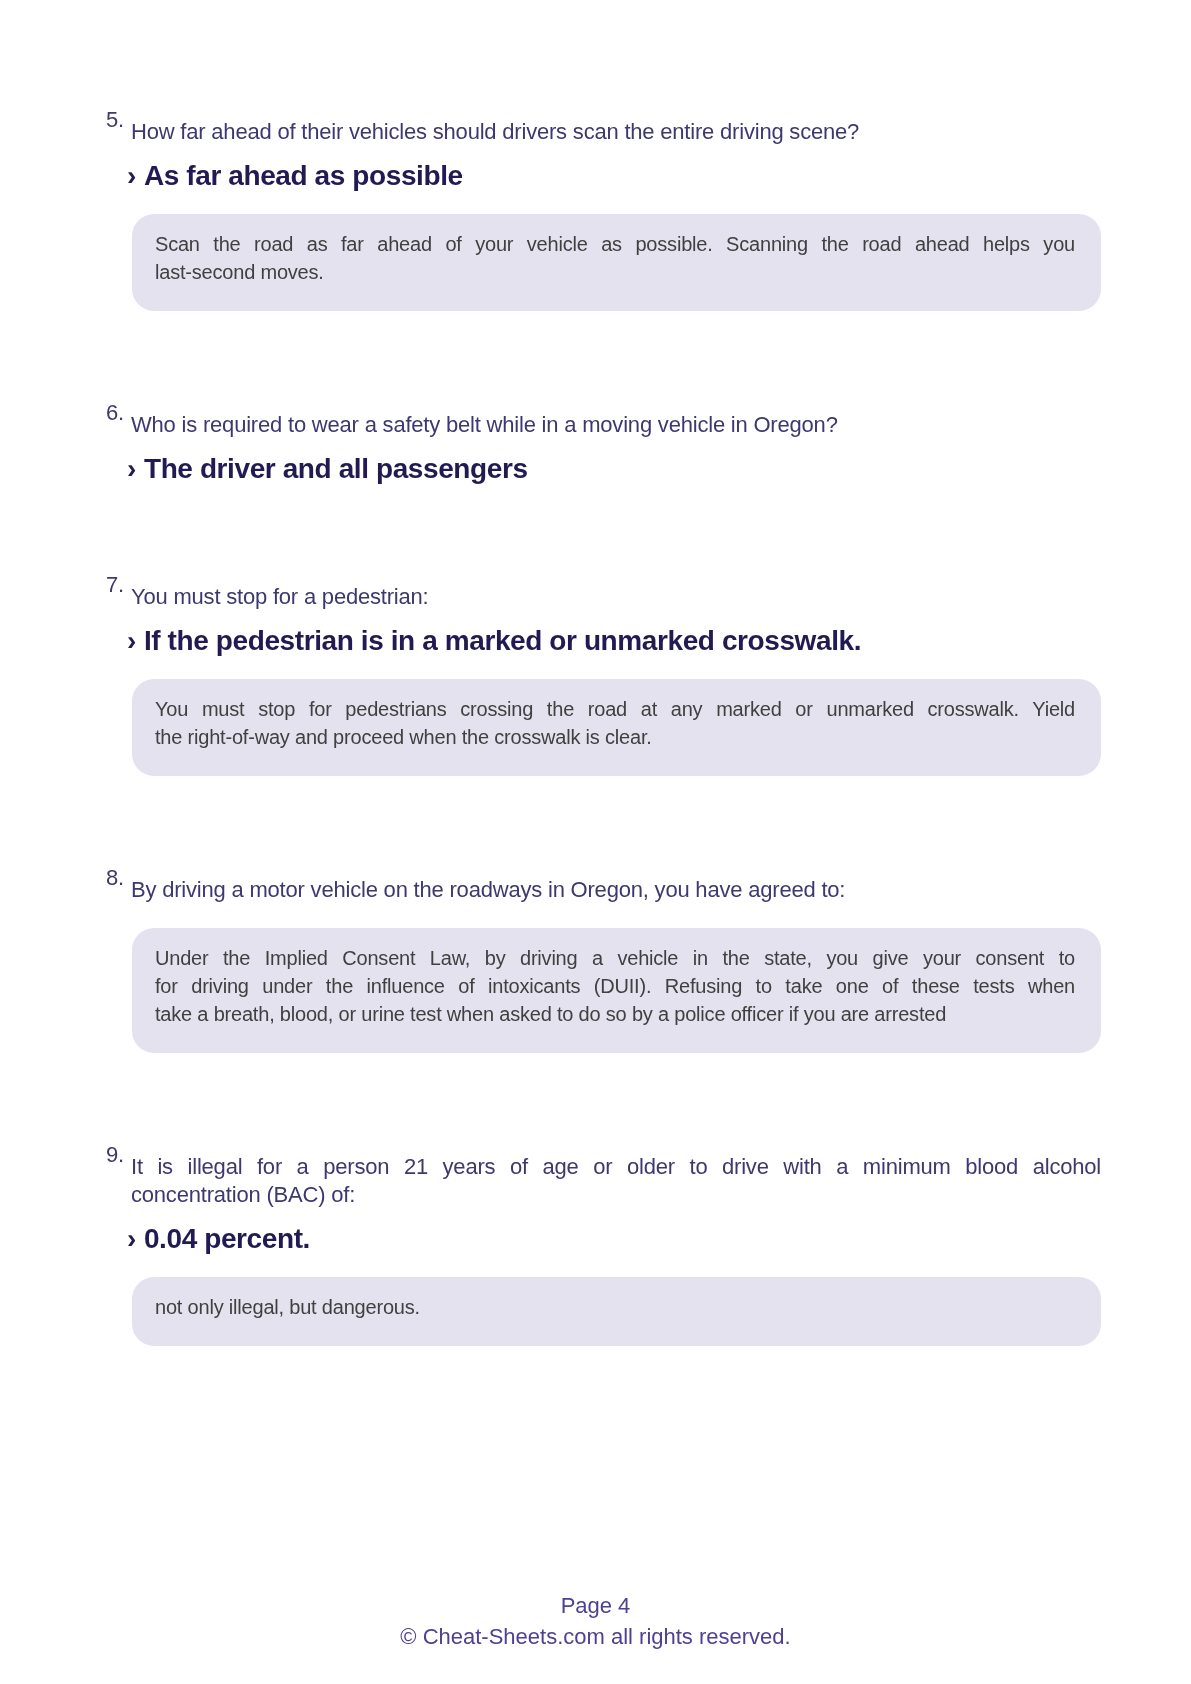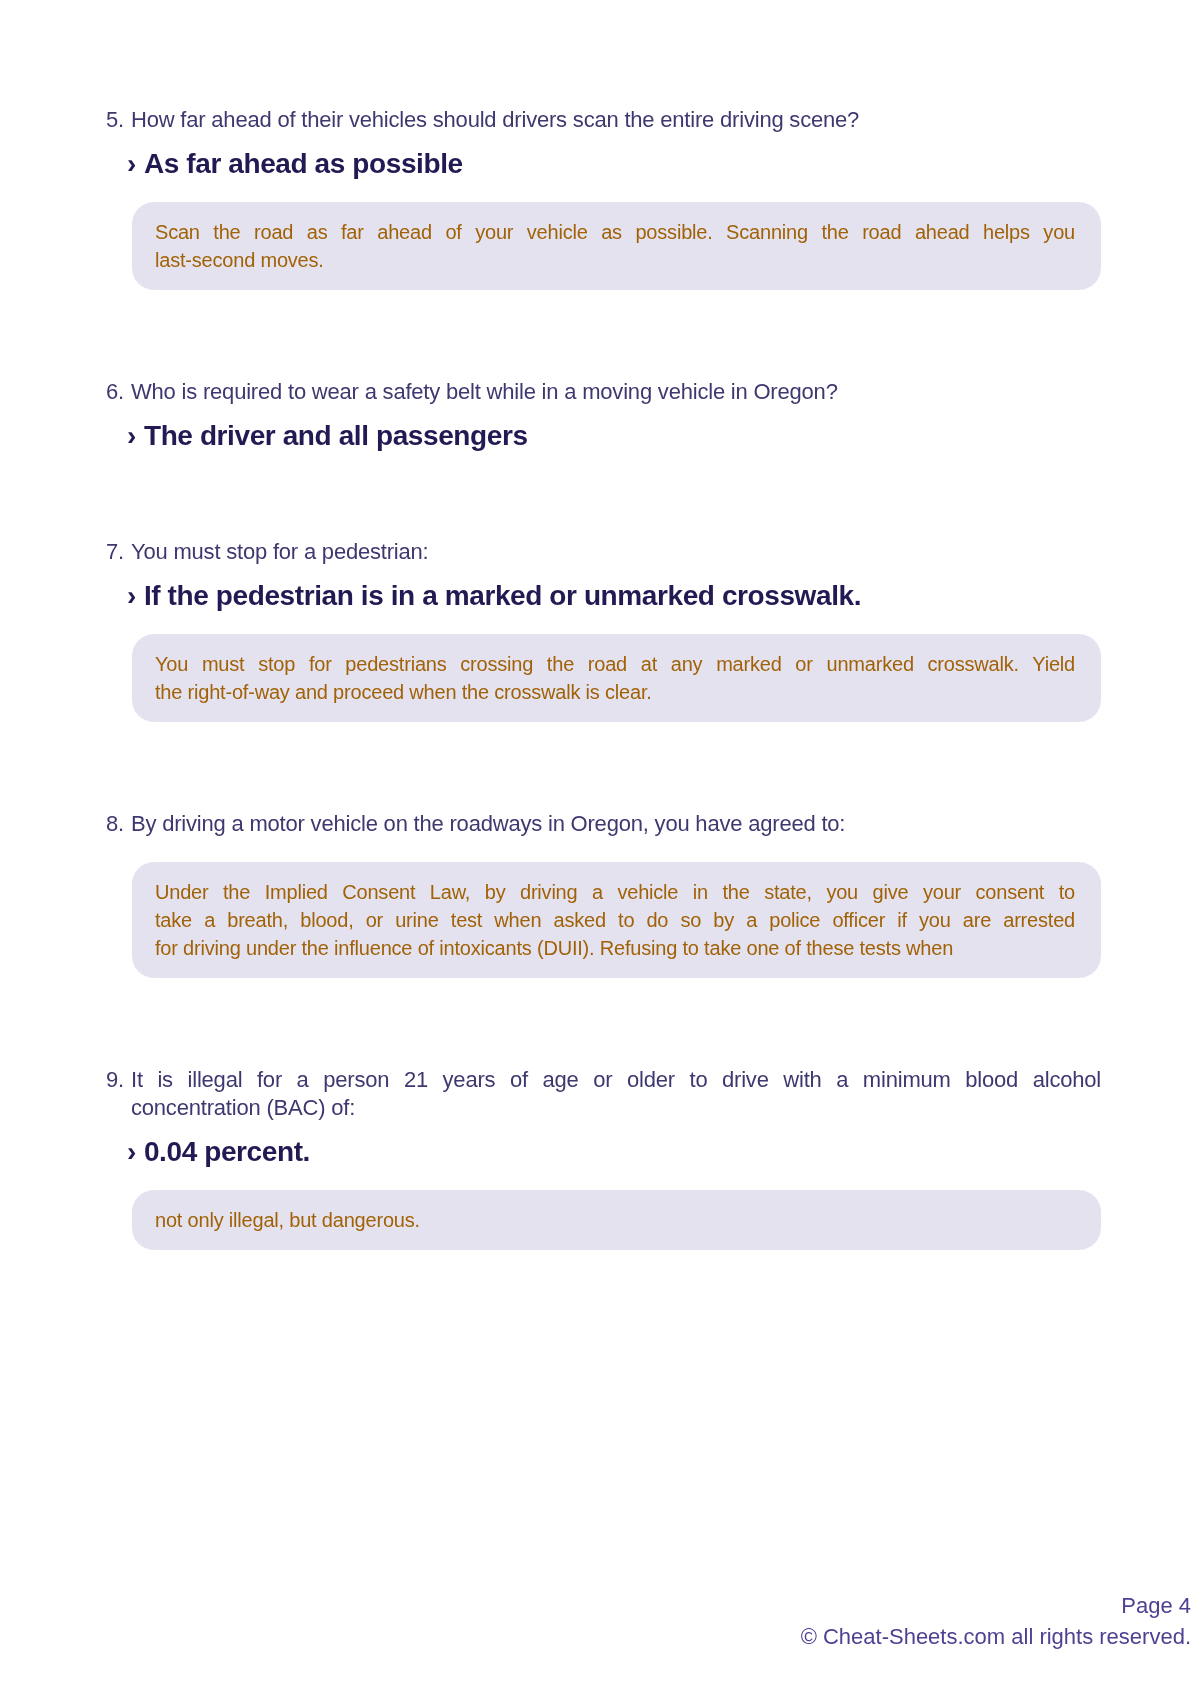--- a/index.html
+++ b/index.html
@@ -35,6 +35,7 @@
     line-height: 28px;
     color: #3e3870;
     letter-spacing: -0.2px;
+    margin-top: 12px;
   }
   
   .jlines .tline { text-align: justify; text-align-last: justify; }

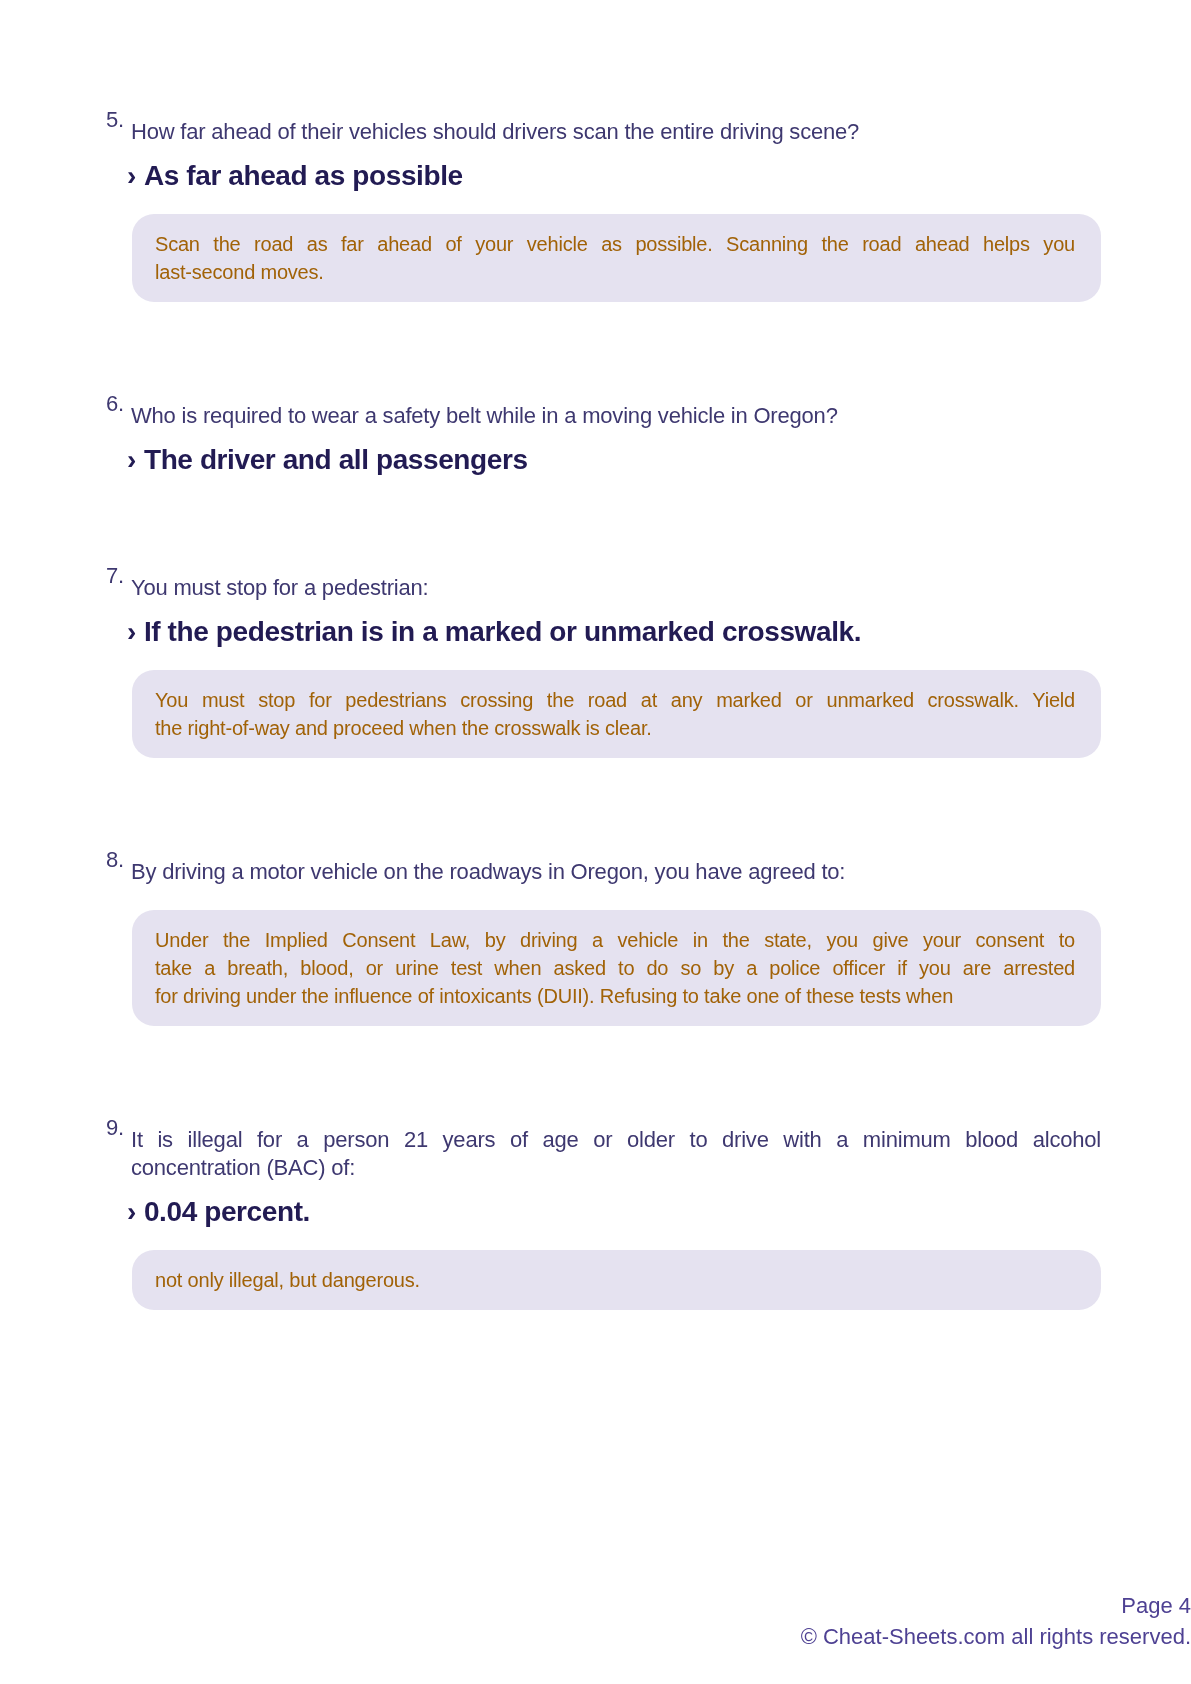--- a/index.html
+++ b/index.html
@@ -56,10 +56,10 @@
     margin: 24px 0 0 32px;
     background: #e5e2f0;
     border-radius: 22px;
-    padding: 16px 26px 16px 23px;
+    padding: 16px 26px 25px 23px;
     font-size: 20px;
     line-height: 28px;
-    color: #a16207;
+    color: #404040;
     letter-spacing: -0.2px;
   }
   

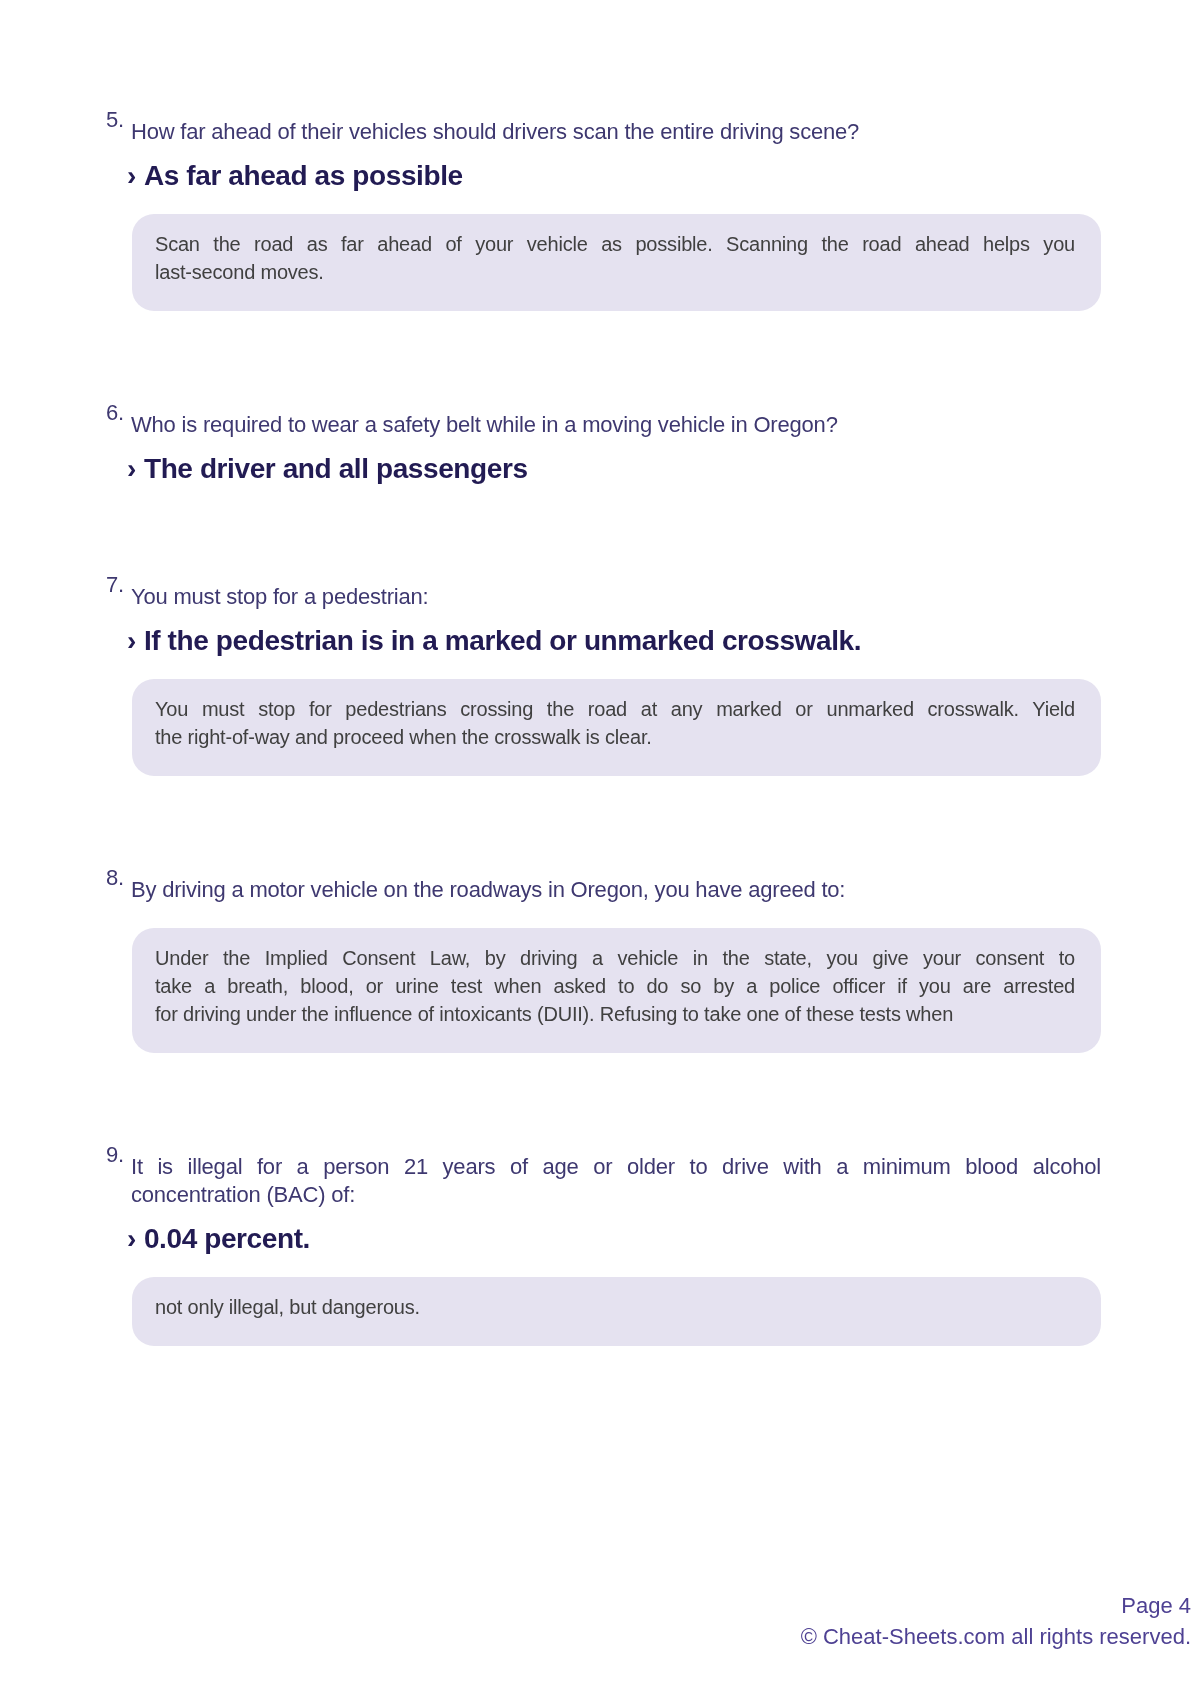--- a/index.html
+++ b/index.html
@@ -132,8 +132,8 @@
     </div>
     <div class="expl jlines">
         <div class="tline">Under the Implied Consent Law, by driving a vehicle in the state, you give your consent to</div>
+        <div class="tline">for driving under the influence of intoxicants (DUII). Refusing to take one of these tests when</div>
         <div class="tline">take a breath, blood, or urine test when asked to do so by a police officer if you are arrested</div>
-        <div class="tline">for driving under the influence of intoxicants (DUII). Refusing to take one of these tests when</div>
       </div>
   </section>
 

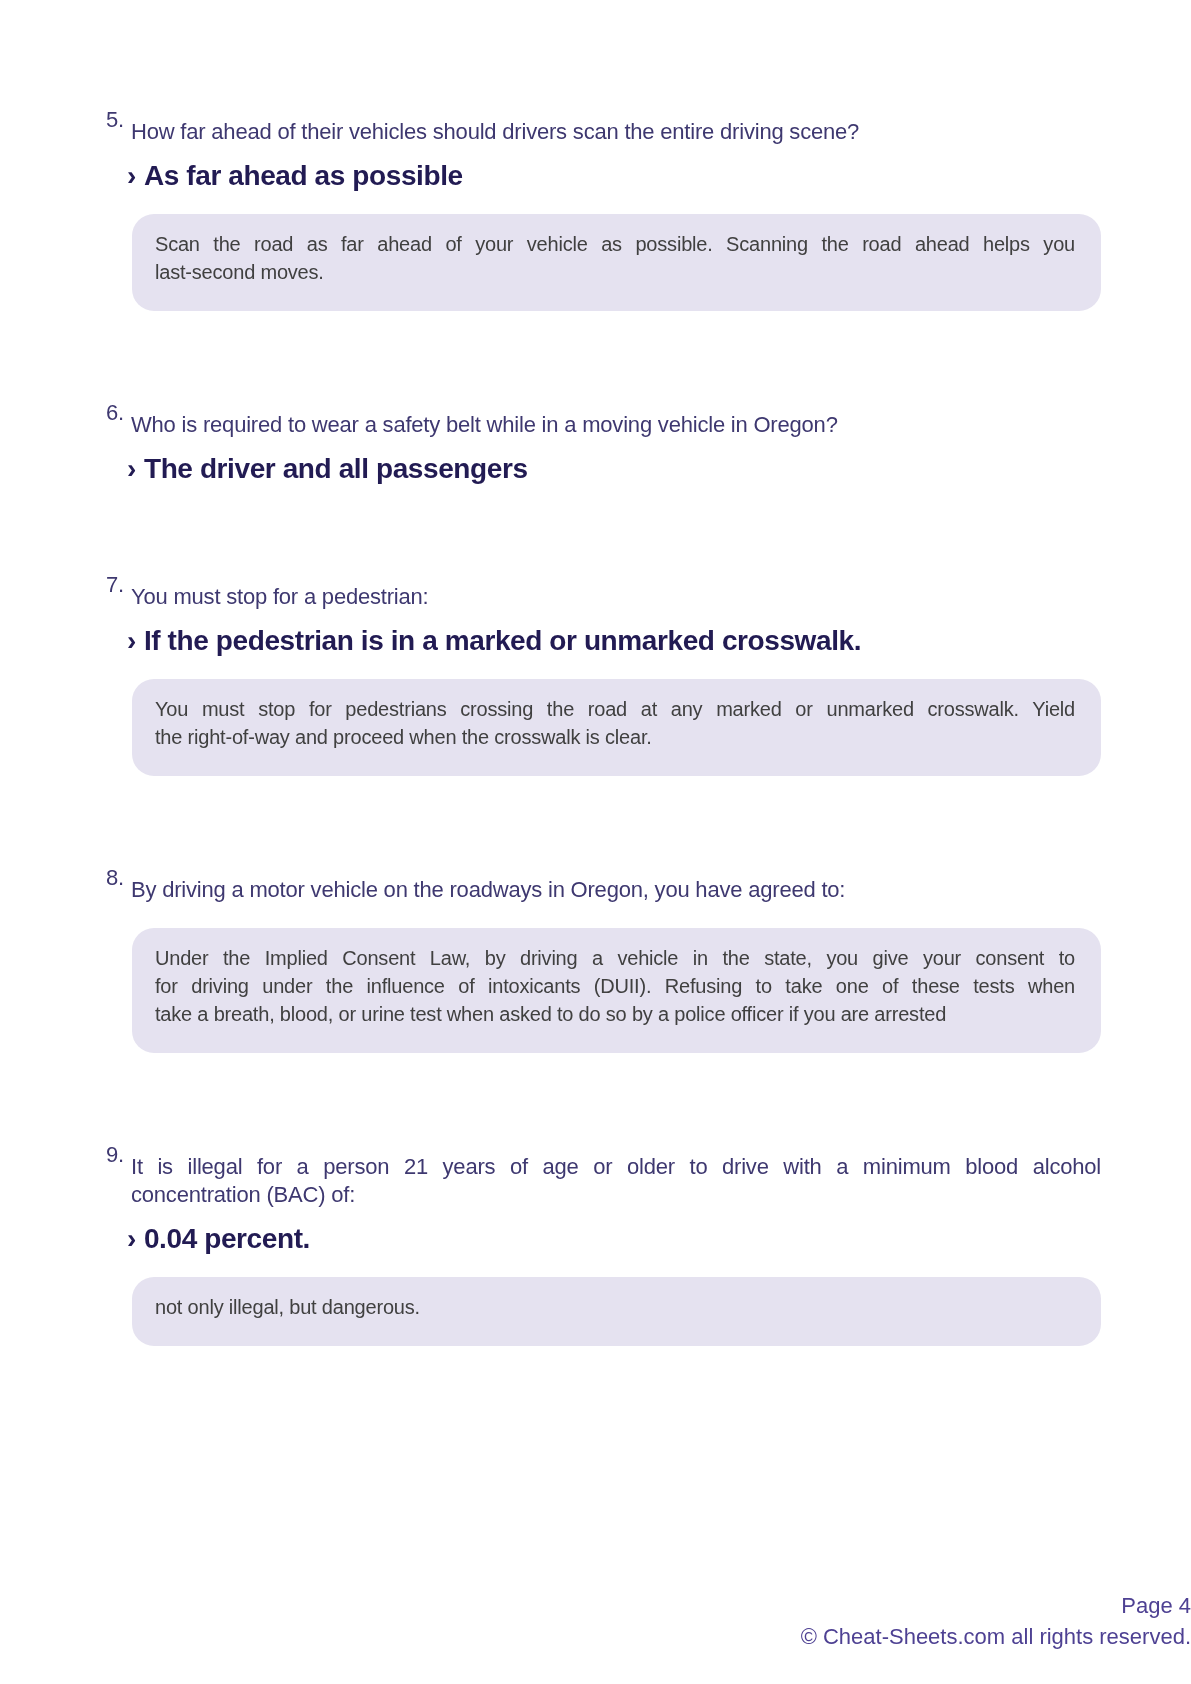--- a/index.html
+++ b/index.html
@@ -68,7 +68,7 @@
     left: 0;
     bottom: 32px;
     width: 1191px;
-    text-align: right;
+    text-align: center;
     color: #4e4193;
     font-size: 22px;
     line-height: 31px;

